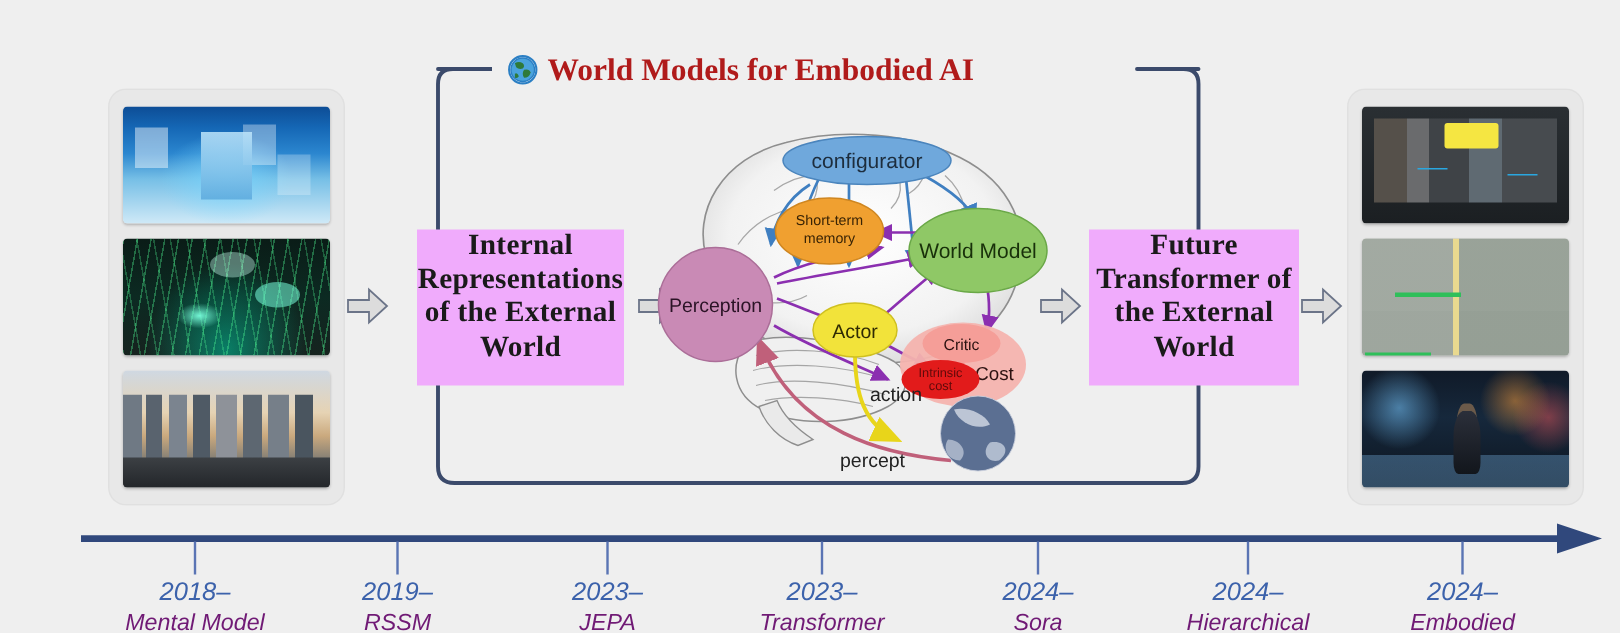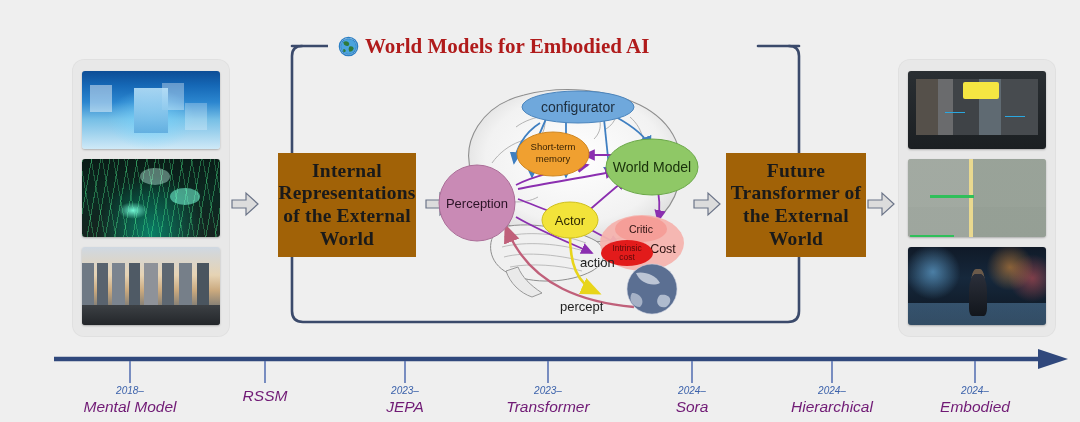--- a/index.html
+++ b/index.html
@@ -95,12 +95,12 @@
   
   .concept-box{
     position:absolute;
-    background:#a16207;
+    background:#f0abfc;
     font-family:"Liberation Serif", serif;
     font-weight:bold;
     color:#1a1a1a;
     text-align:center;
-    display:flex;align-items:center;justify-content:center;
+    display:flex;align-items:flex-start;justify-content:center;
     line-height:1.16;
     font-size:19.5px;
     letter-spacing:.2px;

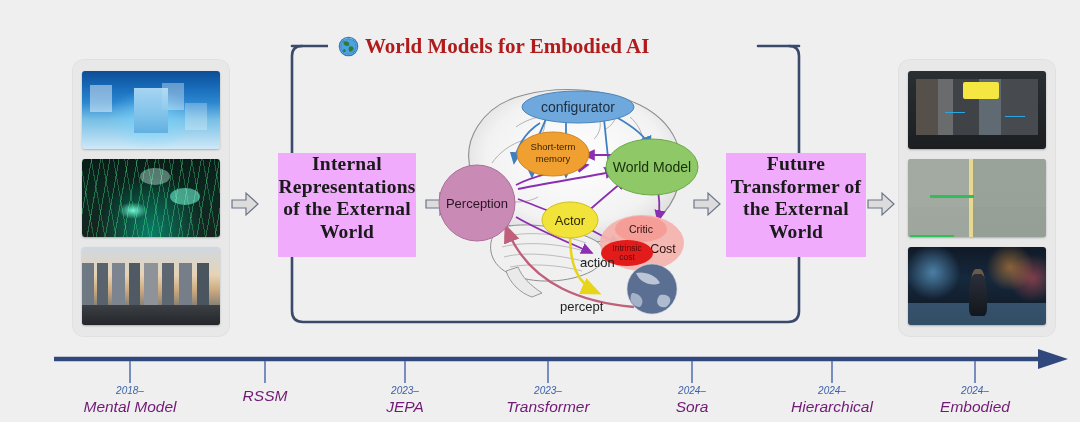--- a/index.html
+++ b/index.html
@@ -135,7 +135,7 @@
     position:absolute;text-align:center;width:140px;
     font-family:"Liberation Sans", sans-serif;font-style:italic;
   }
-  .tl-year{font-size:10px;color:#3c62ab;}
+  .tl-year{font-size:17px;color:#3c62ab;}
   .tl-name{font-size:15.5px;color:#701a75;margin-top:2px;}
   .svg-layer{position:absolute;left:0;top:0;width:1080px;height:422px;pointer-events:none;}
 </style>

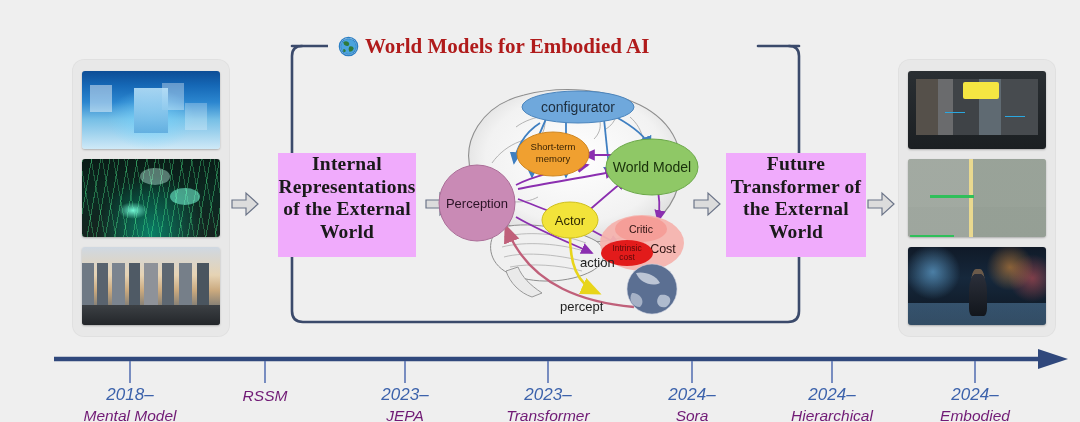--- a/index.html
+++ b/index.html
@@ -353,6 +353,7 @@
     <div class="tl-name">Mental Model</div>
   </div>
   <div class="tl-label" style="left:175px;top:370px;">
+    <div class="tl-year">2019–</div>
     <div class="tl-name">RSSM</div>
   </div>
   <div class="tl-label" style="left:315px;top:370px;">

